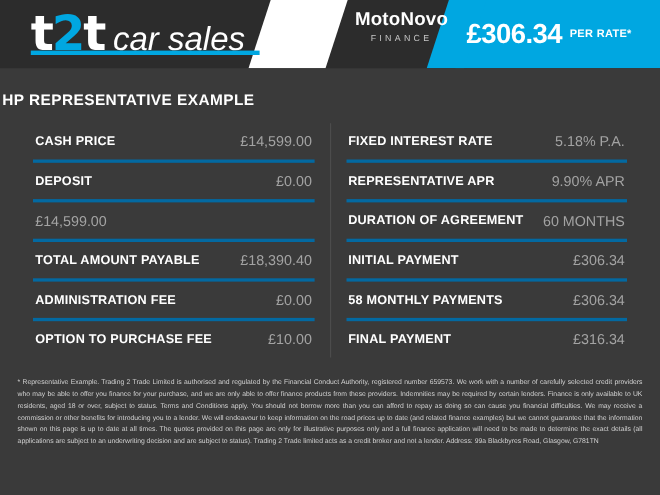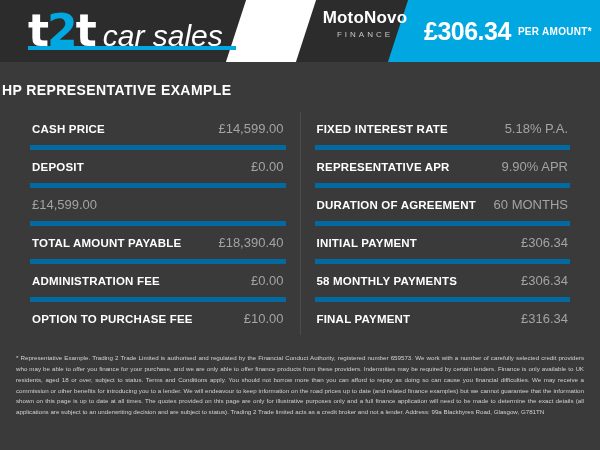--- a/index.html
+++ b/index.html
@@ -241,7 +241,7 @@
     <div class="blue-panel">
       <div class="price-wrap">
         <span class="price-amount">£306.34</span>
-        <span class="price-per">PER AMOUNT*</span>
+        <span class="price-per">PER RATE*</span>
       </div>
     </div>
   </div>

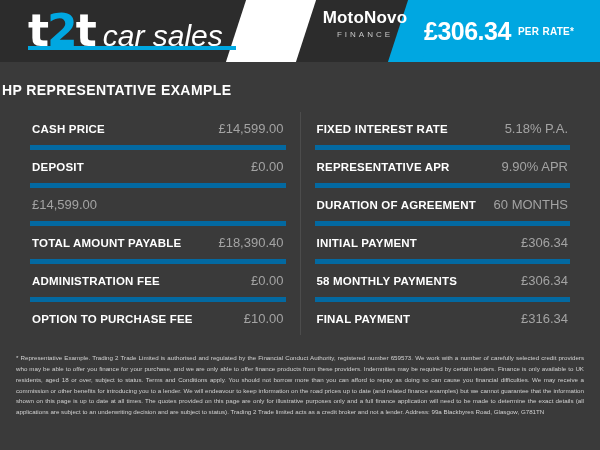--- a/index.html
+++ b/index.html
@@ -183,7 +183,7 @@
     display: flex;
     justify-content: space-between;
     align-items: center;
-    border-bottom: 5px solid #0369a1;
+    border-bottom: 3px solid #0369a1;
     padding: 9px 2px 9px 2px;
     min-height: 33px;
   }

